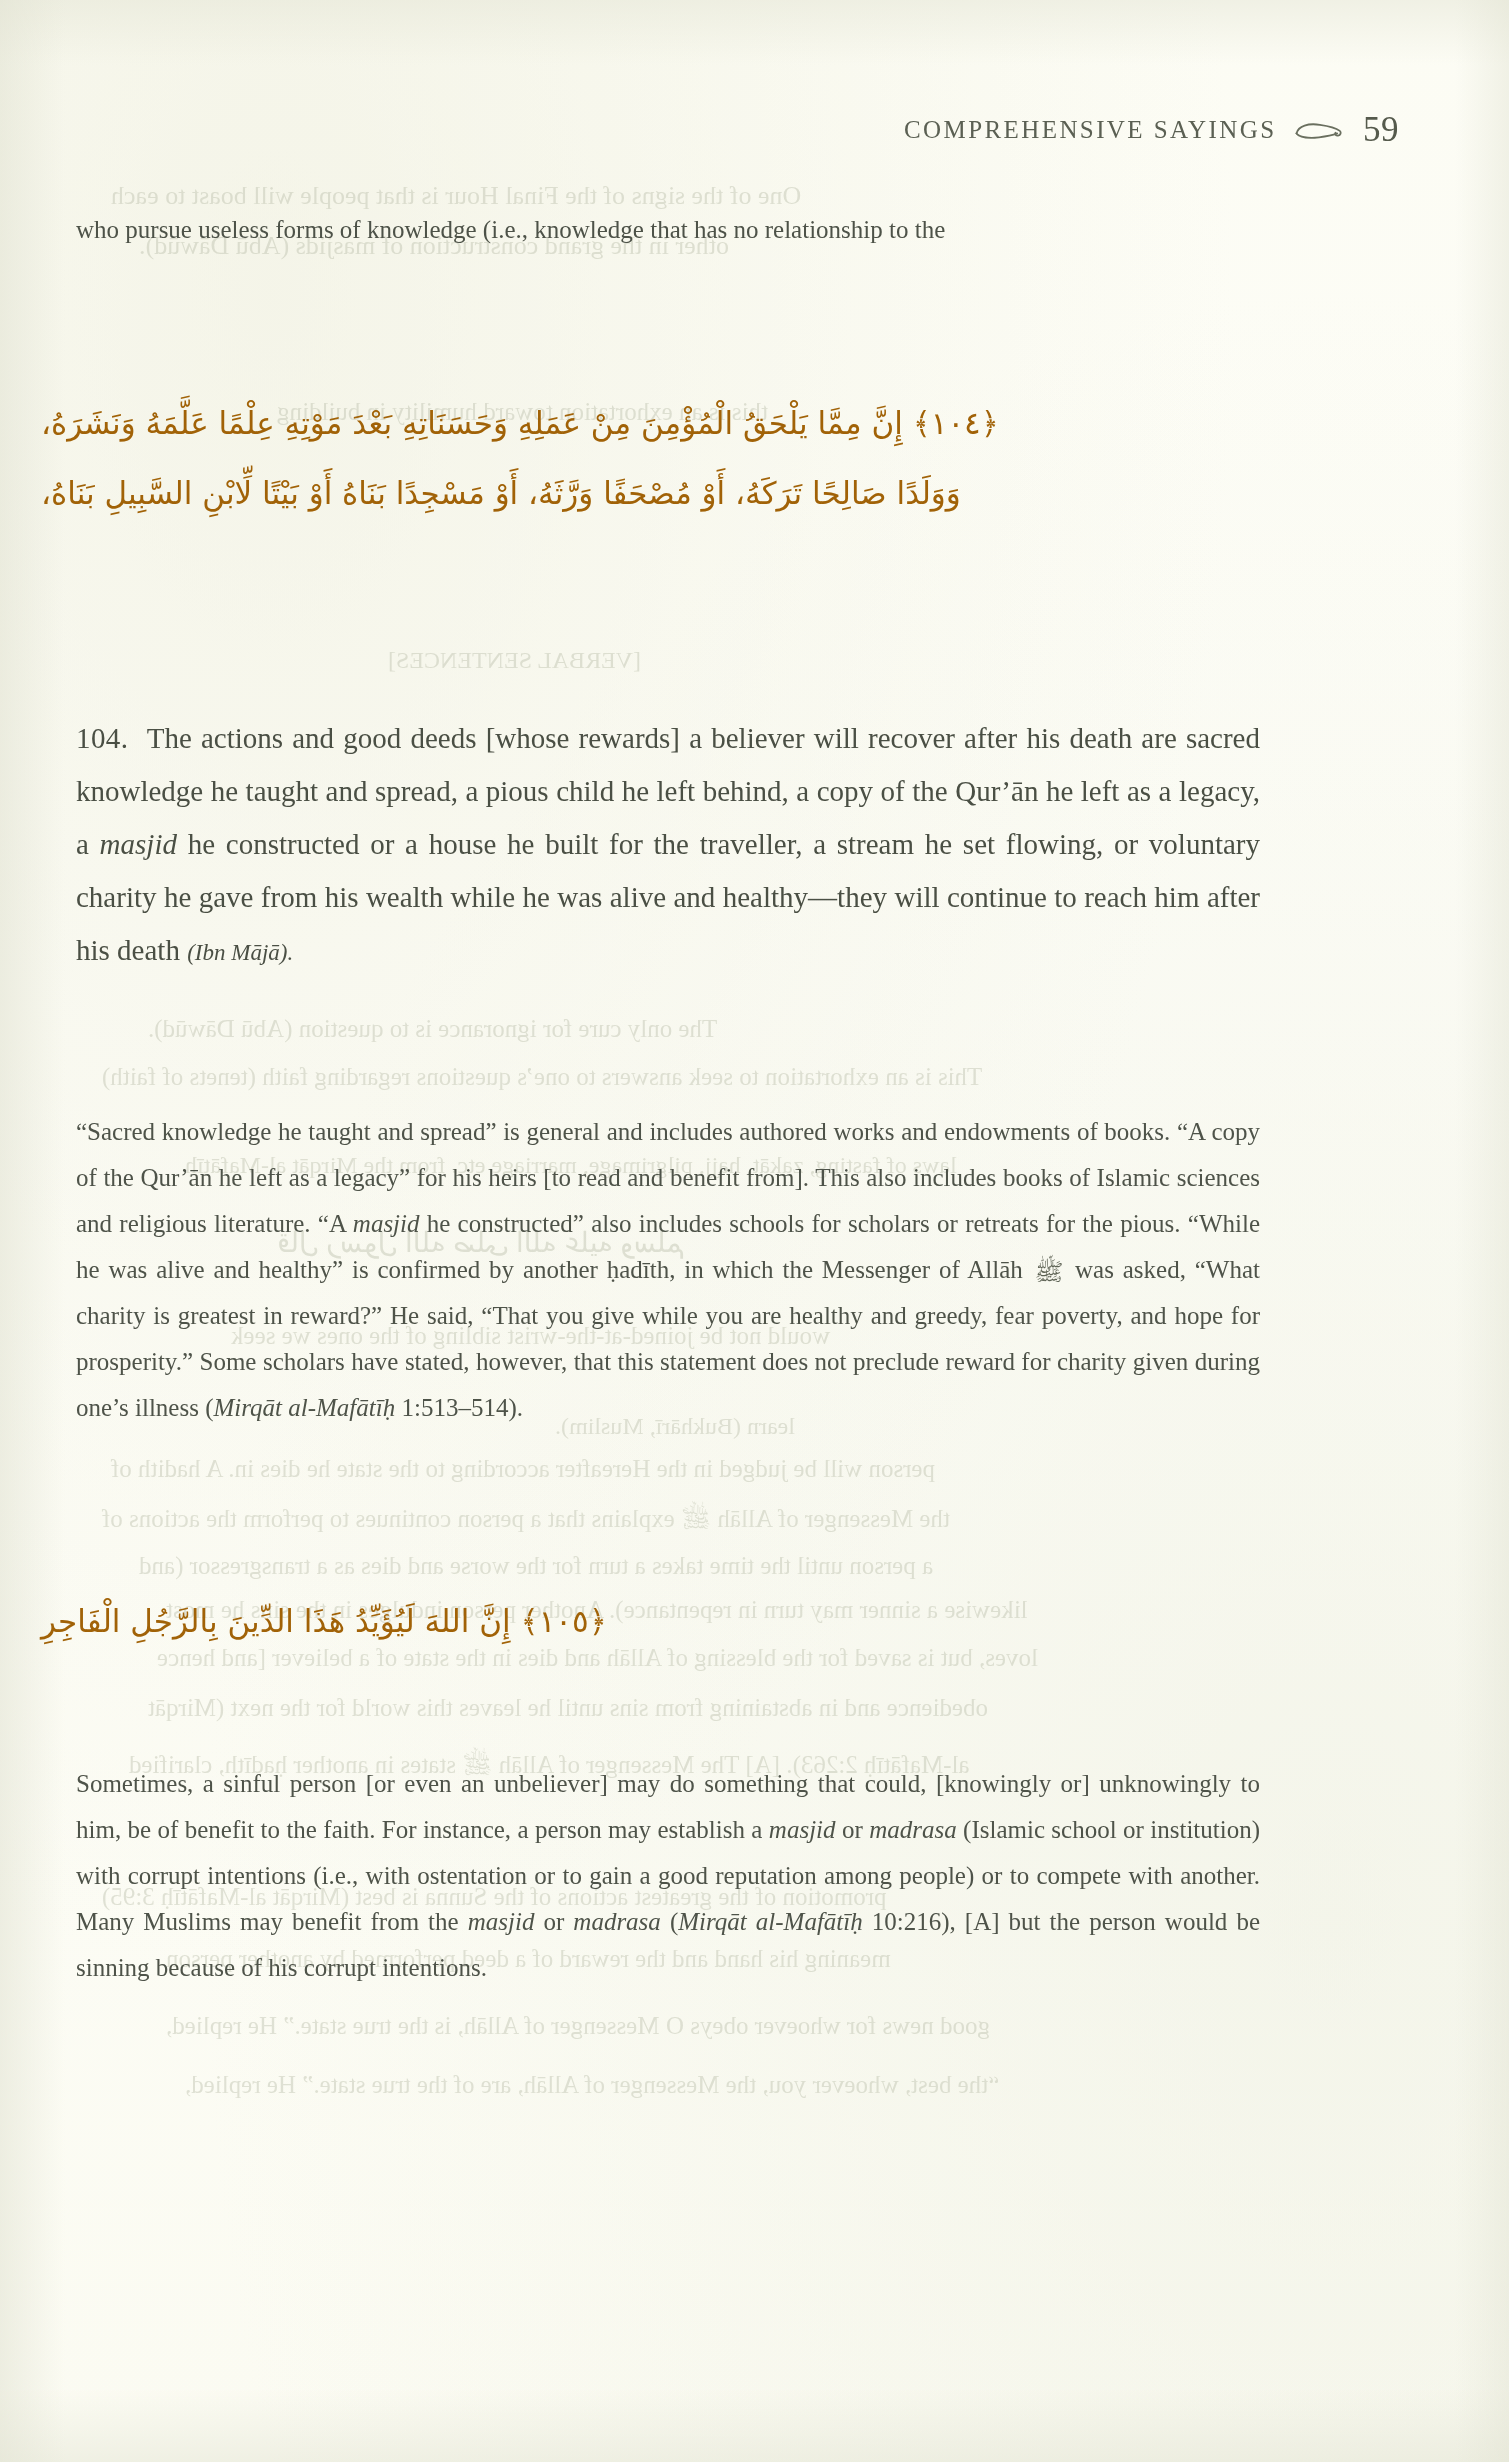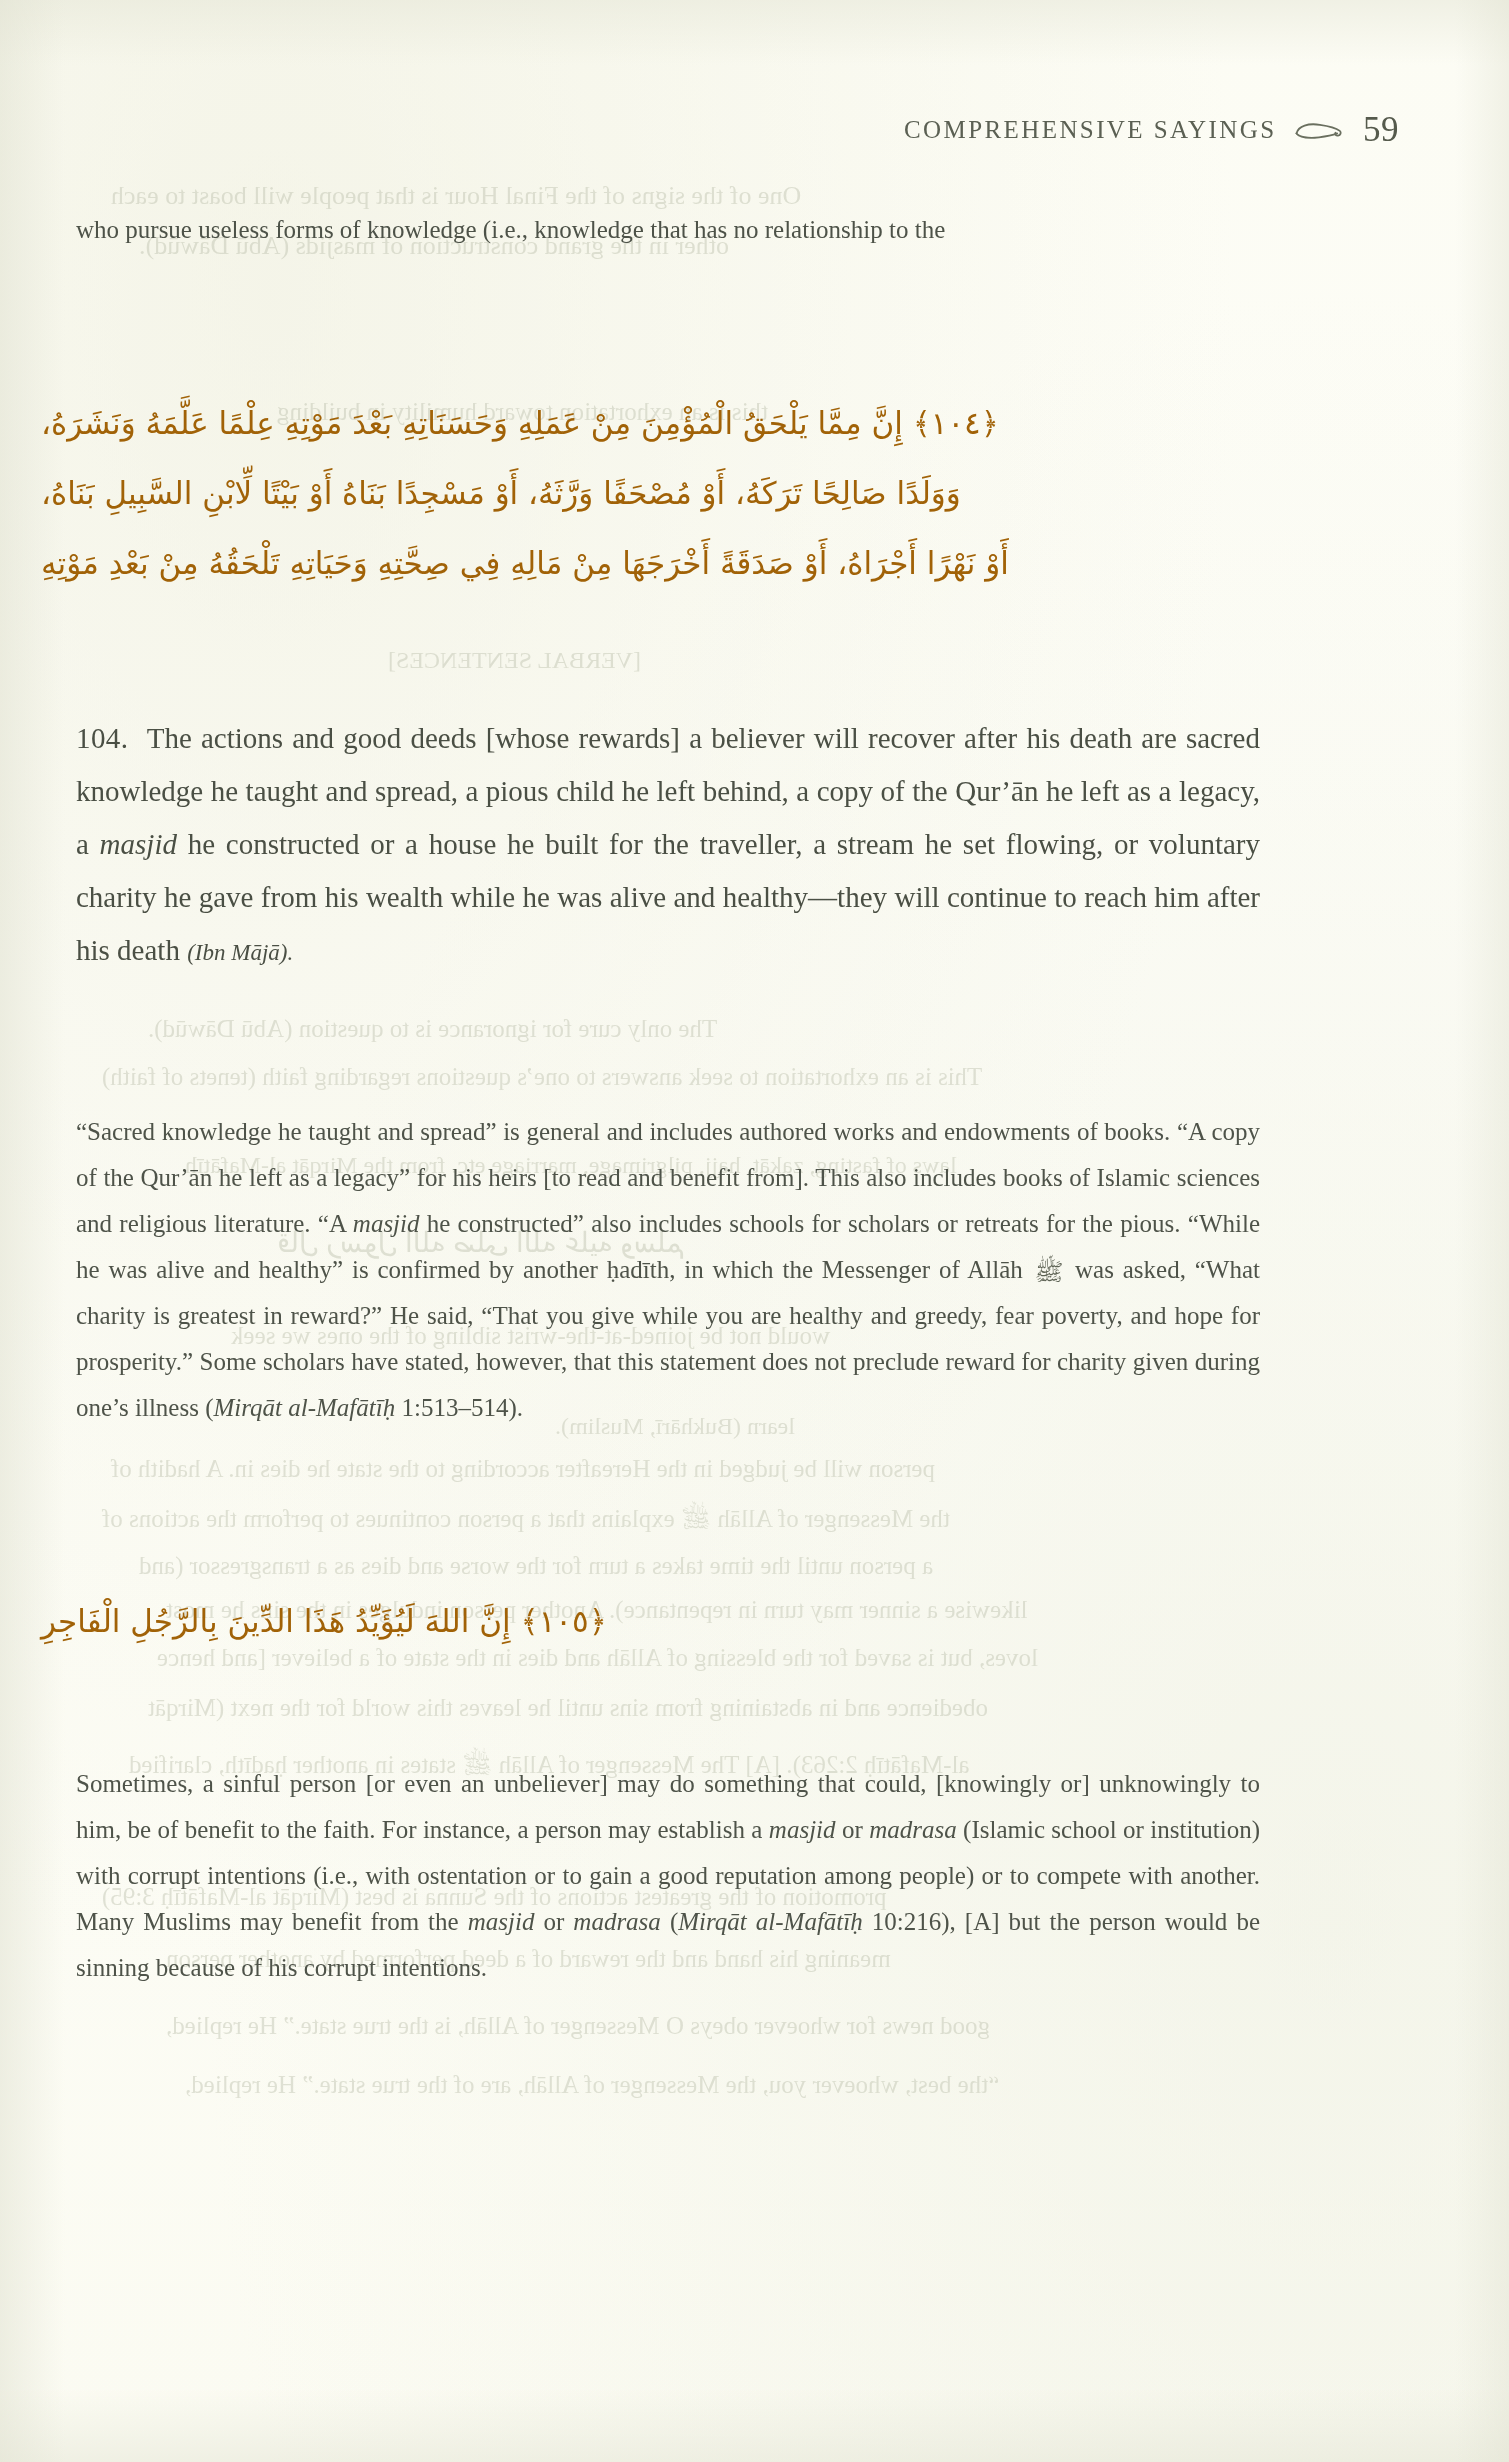--- a/index.html
+++ b/index.html
@@ -207,7 +207,6 @@
     <div class="arabic arabic-104">
       <div class="aline">﴿١٠٤﴾ إِنَّ مِمَّا يَلْحَقُ الْمُؤْمِنَ مِنْ عَمَلِهِ وَحَسَنَاتِهِ بَعْدَ مَوْتِهِ عِلْمًا عَلَّمَهُ وَنَشَرَهُ،</div>
       <div class="aline">وَوَلَدًا صَالِحًا تَرَكَهُ، أَوْ مُصْحَفًا وَرَّثَهُ، أَوْ مَسْجِدًا بَنَاهُ أَوْ بَيْتًا لِّابْنِ السَّبِيلِ بَنَاهُ،</div>
-      <div class="aline">أَوْ نَهْرًا أَجْرَاهُ، أَوْ صَدَقَةً أَخْرَجَهَا مِنْ مَالِهِ فِي صِحَّتِهِ وَحَيَاتِهِ تَلْحَقُهُ مِنْ بَعْدِ مَوْتِهِ</div>
     </div>
 
     <div class="txt-block translation tr-104">

